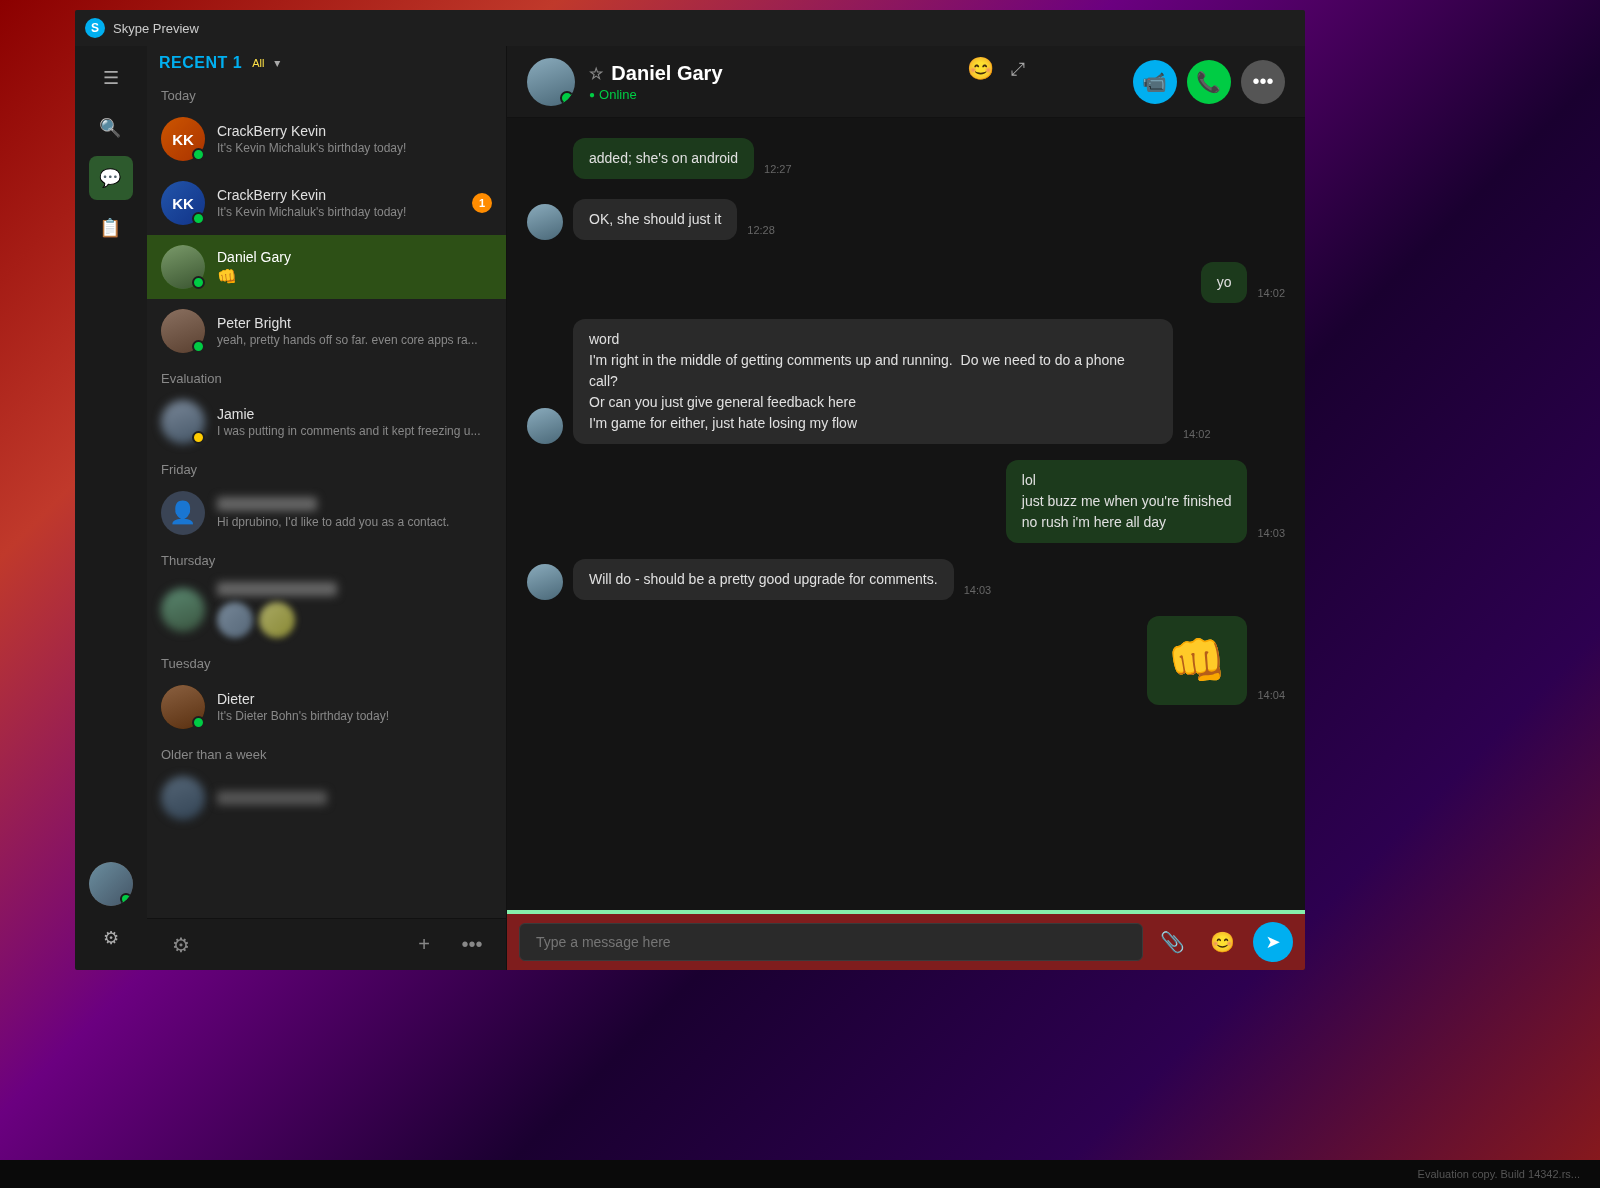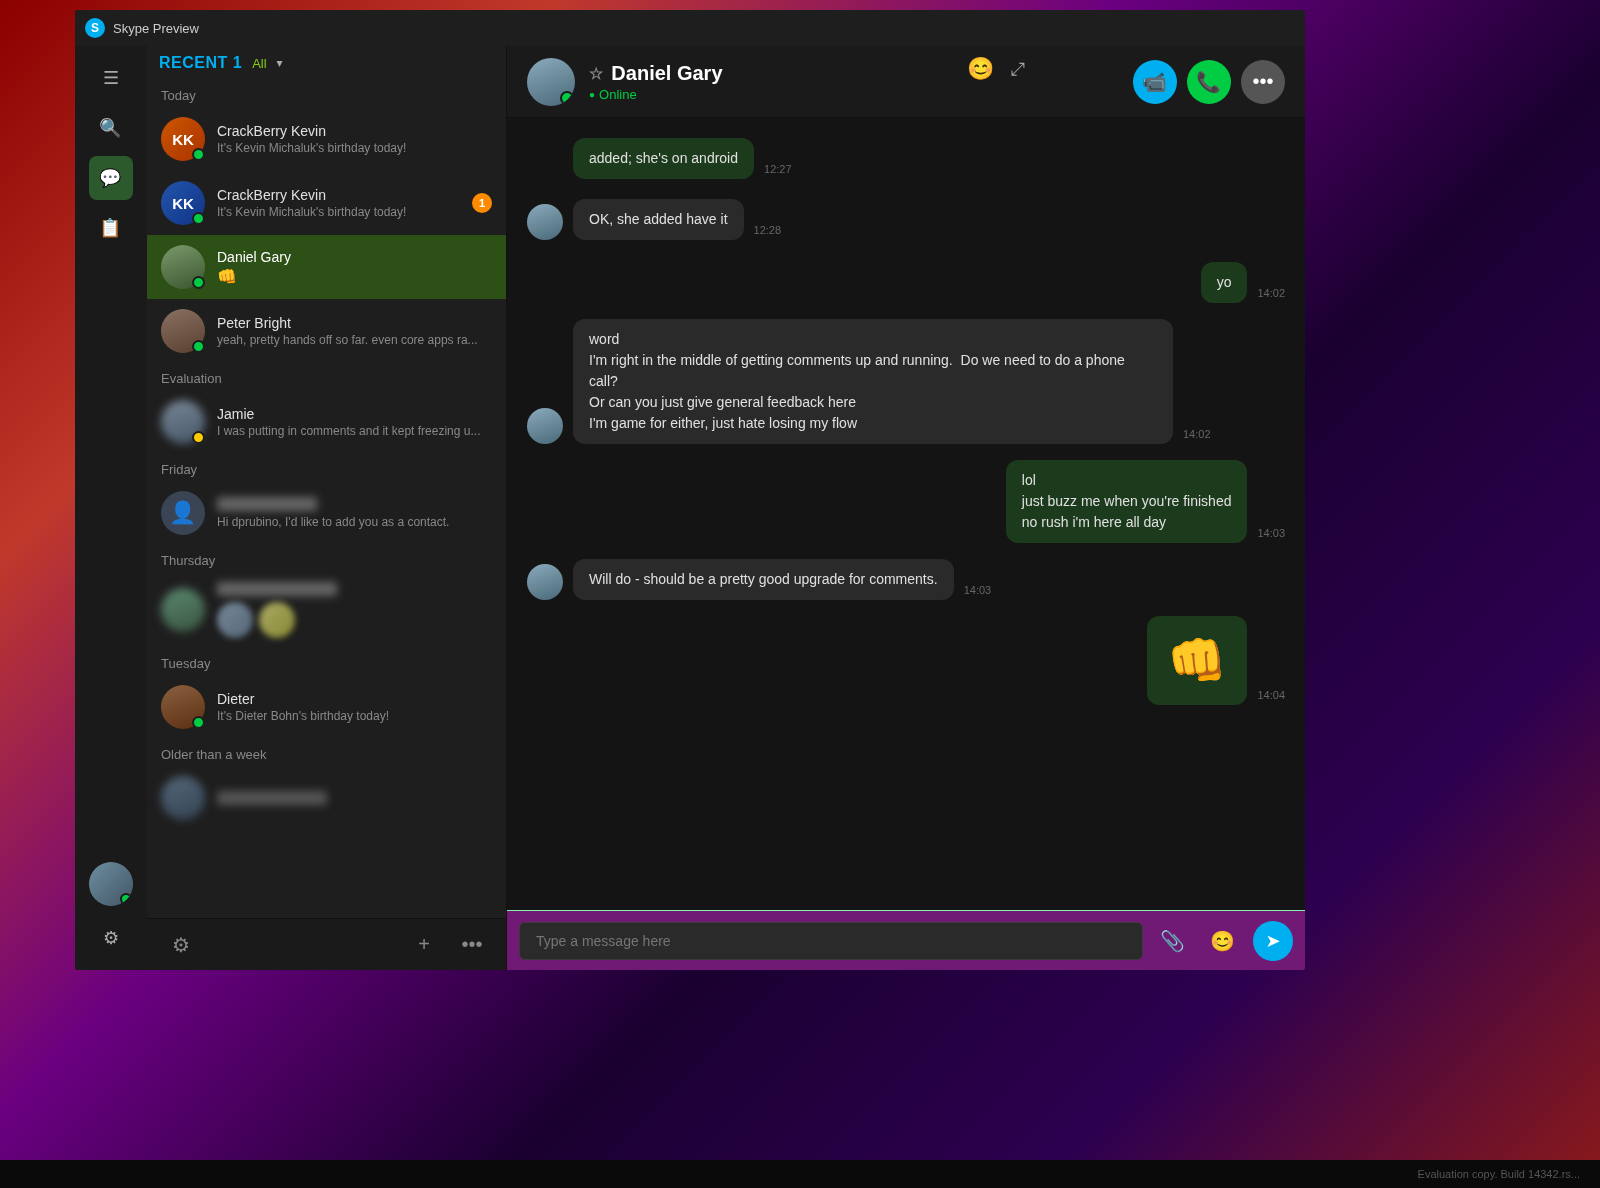--- a/index.html
+++ b/index.html
@@ -172,8 +172,8 @@
       letter-spacing: 0.5px;
     }
     .recent-filter {
-      color: #84cc16;
-      font-size: 13px;
+      color: #fde047;
+      font-size: 11px;
     }
     .recent-dropdown {
       color: #aaa;

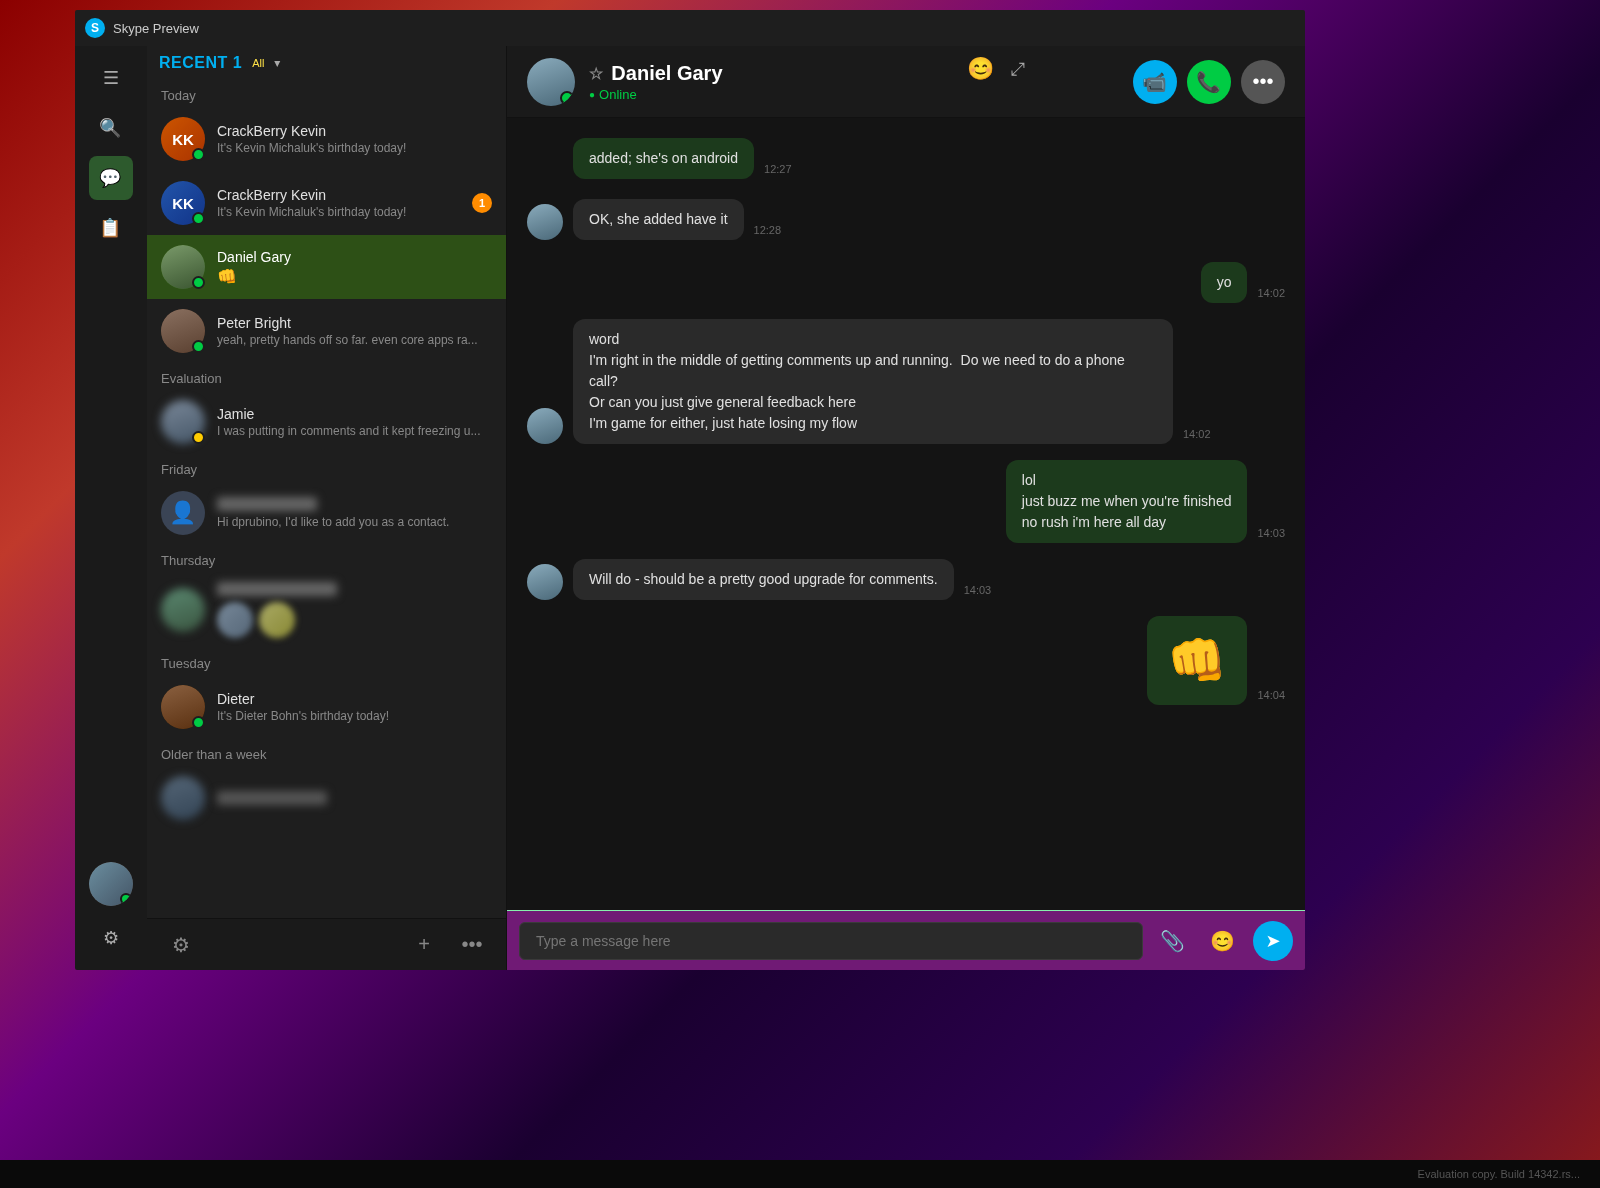--- a/index.html
+++ b/index.html
@@ -789,7 +789,7 @@
           <div class="msg-avatar">
             <div class="msg-avatar-inner"></div>
           </div>
-          <div class="bubble-received">OK, she added have it</div>
+          <div class="bubble-received">OK, she should just it</div>
           <span class="msg-timestamp-right">12:28</span>
         </div>
 

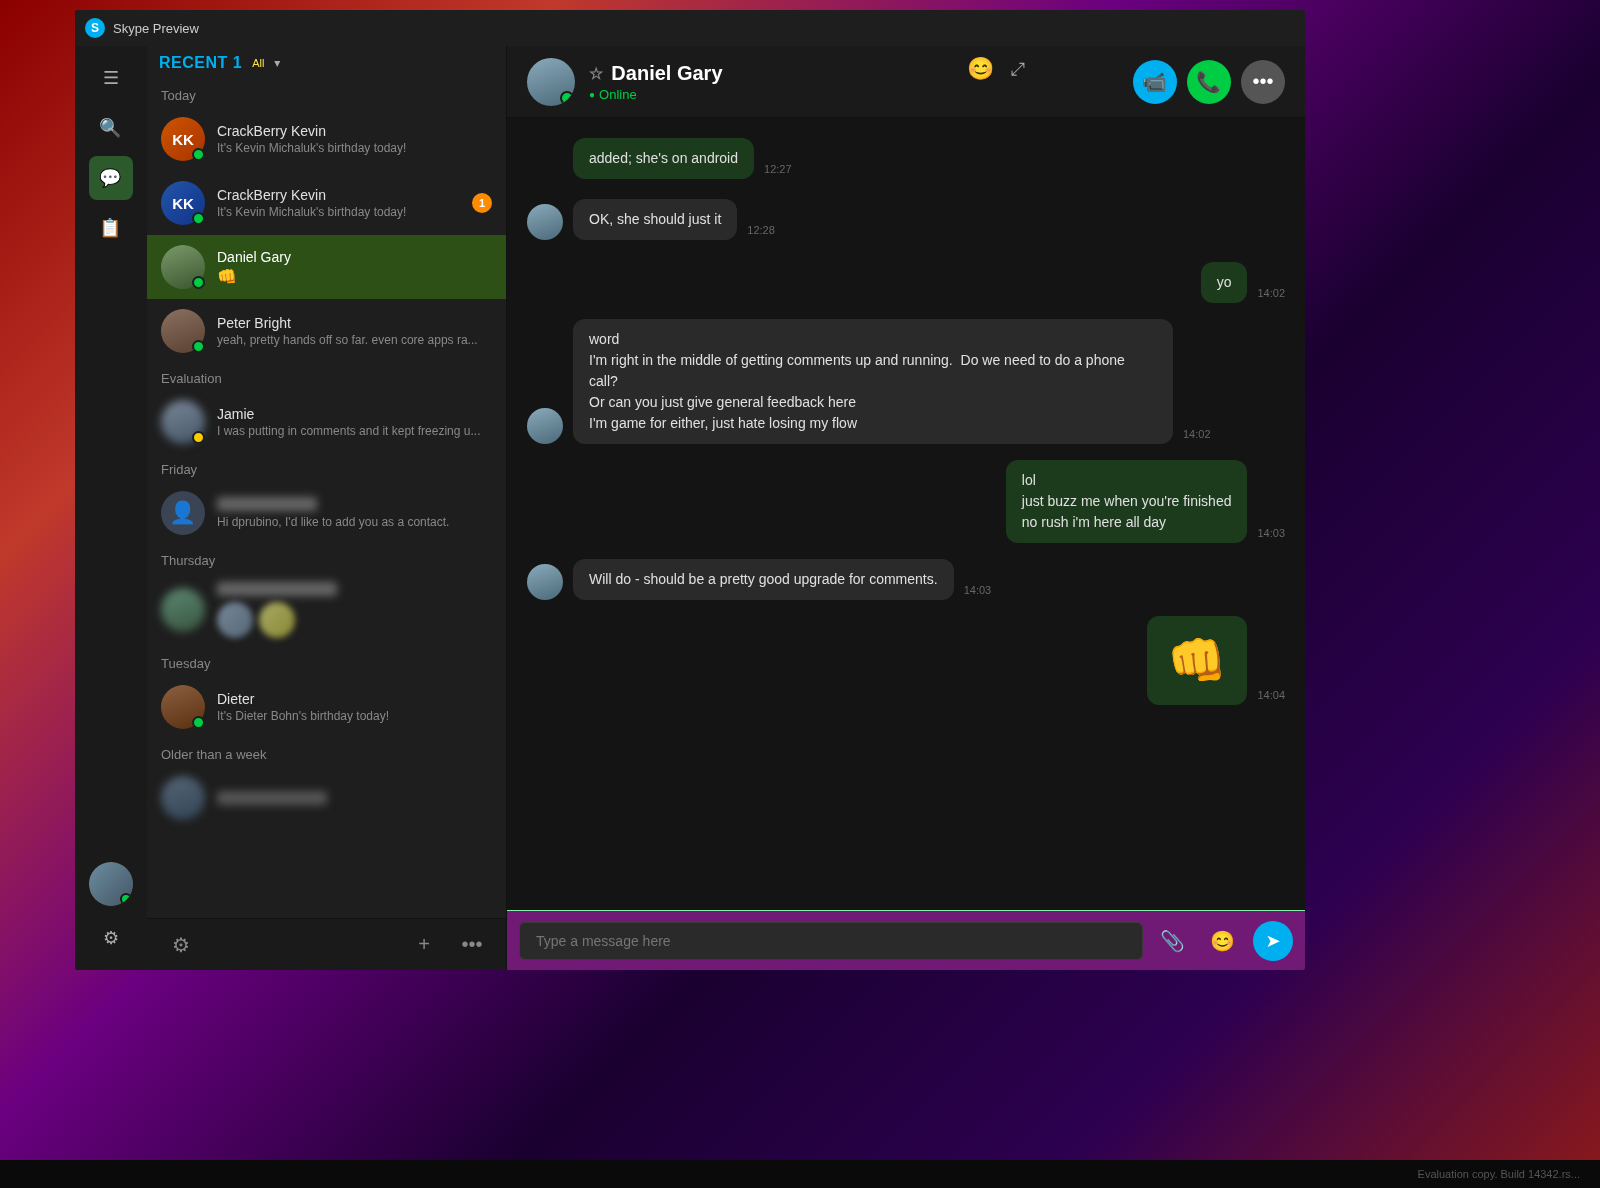--- a/index.html
+++ b/index.html
@@ -479,12 +479,12 @@
     
     .input-area {
       height: 60px;
-      background: #701a75;
+      background: #7f1d1d;
       display: flex;
       align-items: center;
       padding: 0 12px;
       gap: 10px;
-      border-top: 1px solid #86efac;
+      border-top: 4px solid #86efac;
       flex-shrink: 0;
     }
     .message-input {

